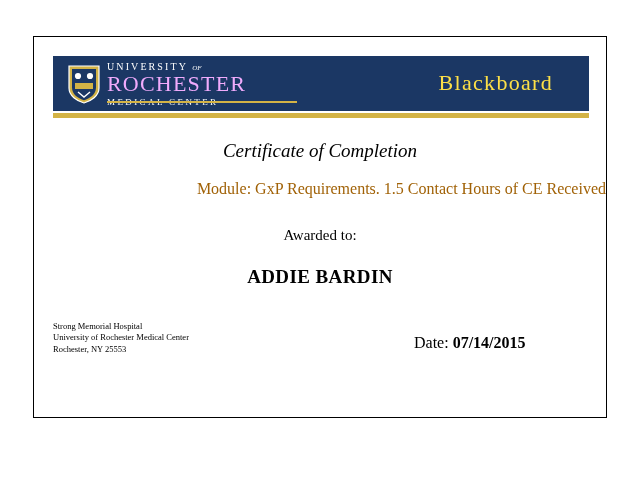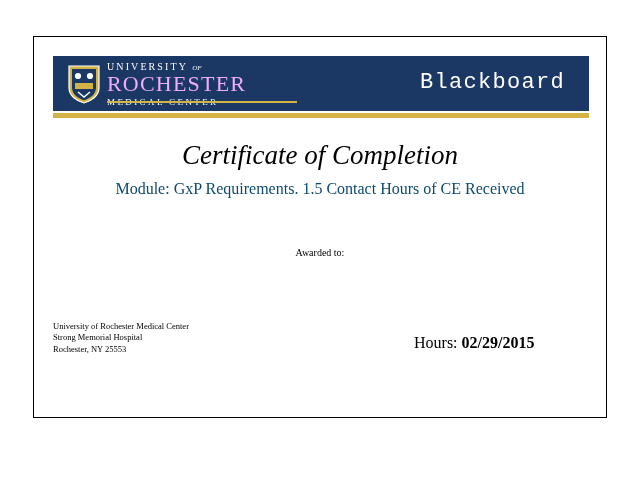--- a/index.html
+++ b/index.html
@@ -125,10 +125,10 @@
   
   .blackboard-mark {
     position: absolute;
-    right: 24px;
+    right: 36px;
     top: 14px;
-    color: #ffffff;
-    font-family: Liberation Mono, monospace;
+    color: #fde047;
+    font-family: Liberation Serif, serif;
     font-size: 22px;
     letter-spacing: 1.3px;
     white-space: nowrap;

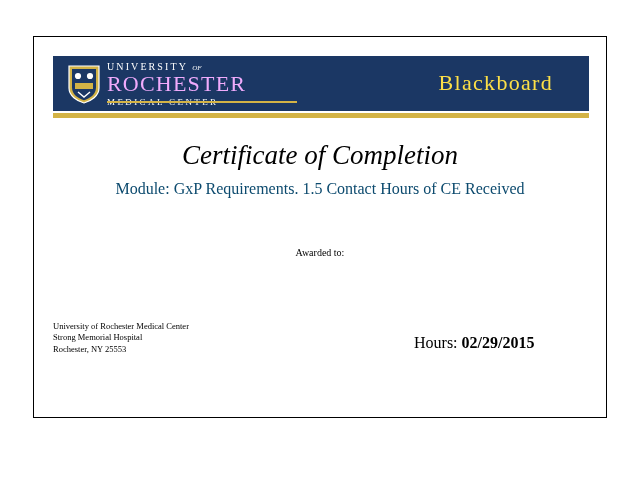--- a/index.html
+++ b/index.html
@@ -143,7 +143,7 @@
     text-align: center;
     font-family: "Liberation Serif", serif;
     font-style: italic;
-    font-size: 27px;
+    font-size: 19px;
     color: #000000;
   }
   .cert-module {

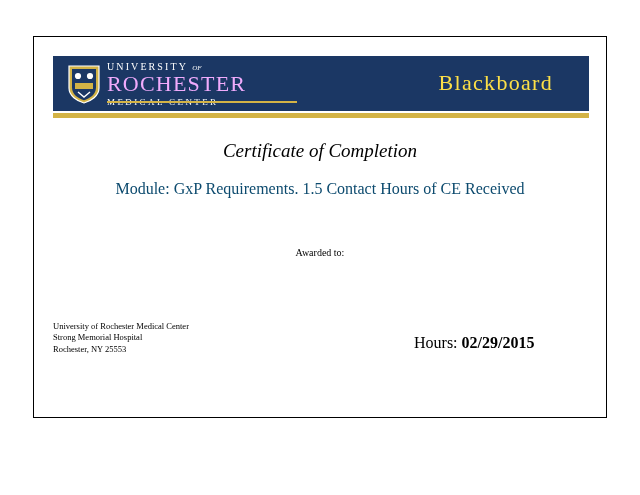--- a/index.html
+++ b/index.html
@@ -151,10 +151,10 @@
     left: 0;
     top: 143px;
     width: 100%;
-    text-align: center;
+    text-align: right;
     font-family: "Liberation Serif", serif;
     font-size: 16px;
-    color: #0c4a6e;
+    color: #a16207;
   }
   .awarded-label {
     position: absolute;

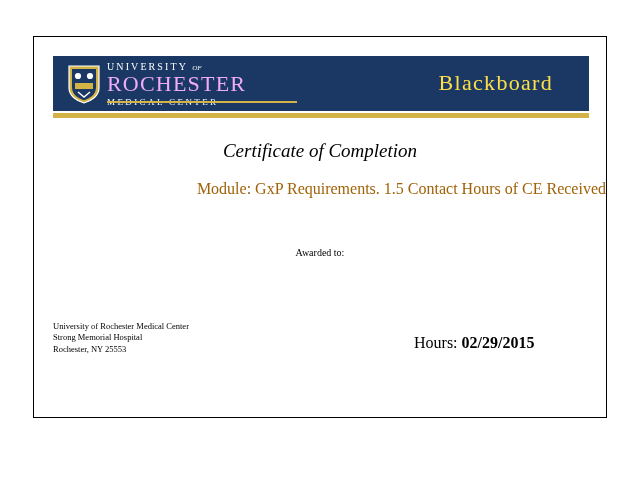--- a/index.html
+++ b/index.html
@@ -159,11 +159,11 @@
   .awarded-label {
     position: absolute;
     left: 0;
-    top: 210px;
+    top: 190px;
     width: 100%;
     text-align: center;
     font-family: "Liberation Serif", serif;
-    font-size: 10px;
+    font-size: 15px;
     color: #000000;
   }
   .recipient-name {

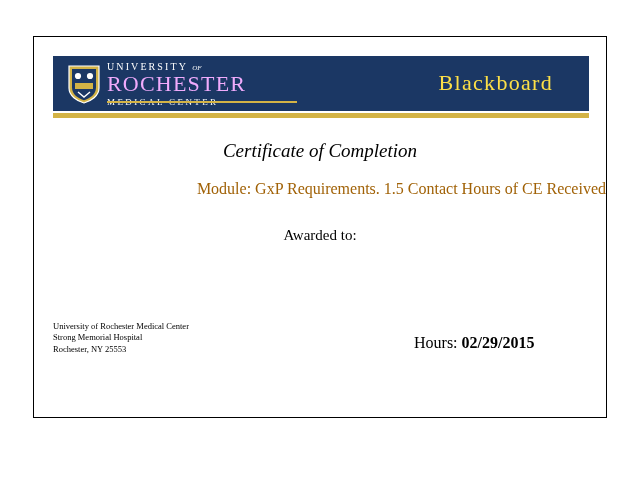--- a/index.html
+++ b/index.html
@@ -241,6 +241,7 @@
 
     <div class="awarded-label">Awarded to:</div>
 
+    <div class="recipient-name">ADDIE BARDIN</div>
 
     <div class="address-block">
       <div>University of Rochester Medical Center</div>

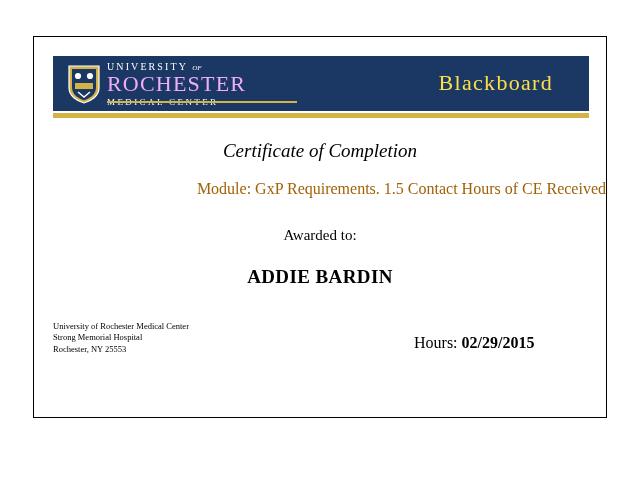--- a/index.html
+++ b/index.html
@@ -244,8 +244,8 @@
     <div class="recipient-name">ADDIE BARDIN</div>
 
     <div class="address-block">
+      <div>Strong Memorial Hospital</div>
       <div>University of Rochester Medical Center</div>
-      <div>Strong Memorial Hospital</div>
       <div>Rochester, NY 25553</div>
     </div>
 

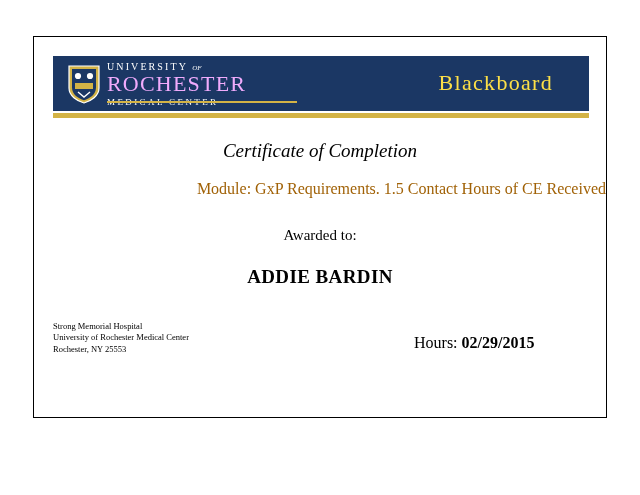--- a/index.html
+++ b/index.html
@@ -250,7 +250,7 @@
     </div>
 
     <div class="date-line">
-      <span>Hours:</span>
+      <span>Date:</span>
       <span class="date-value">02/29/2015</span>
     </div>
 

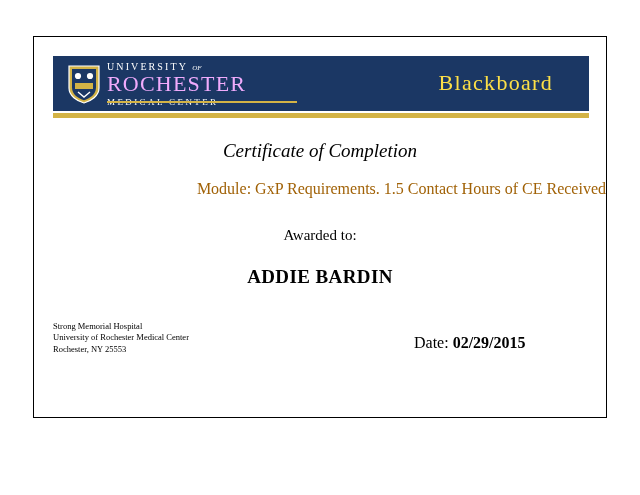--- a/index.html
+++ b/index.html
@@ -251,7 +251,7 @@
 
     <div class="date-line">
       <span>Date:</span>
-      <span class="date-value">02/29/2015</span>
+      <span class="date-value">07/14/2015</span>
     </div>
 
   </div>

